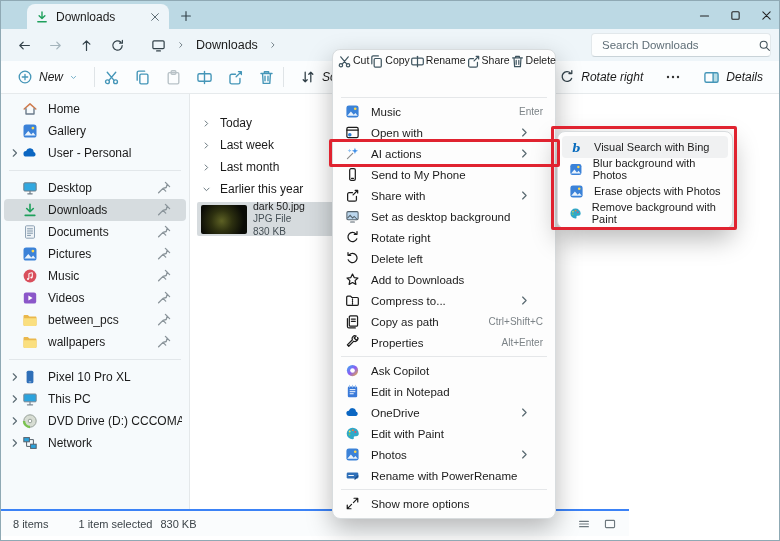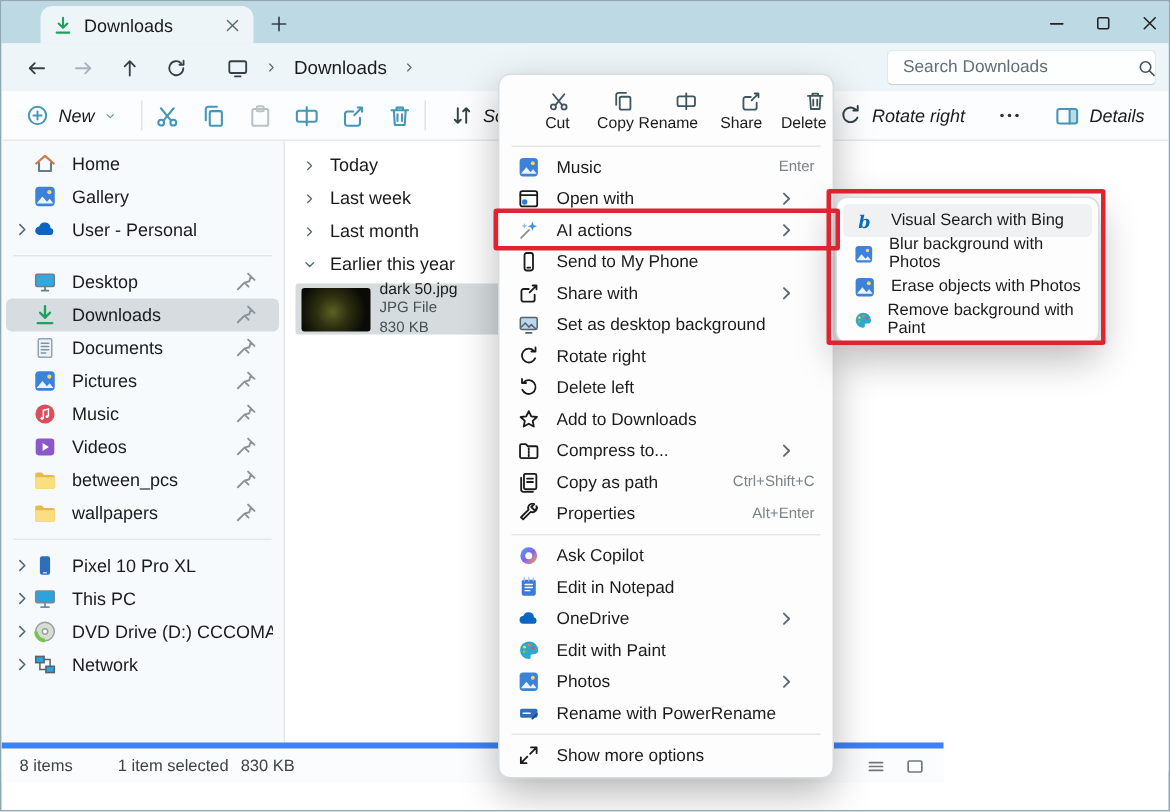--- a/index.html
+++ b/index.html
@@ -85,7 +85,7 @@
   .ctxmenu{position:absolute;left:331px;top:48px;width:224px;background:#fdfdfd;border:1px solid #d8dcde;border-radius:8px;
            box-shadow:0 10px 26px rgba(0,0,0,.28);padding:4px;z-index:5;}
   .quickrow{display:flex;height:40px;}
-  .qa{flex:1;display:flex;flex-direction:column;align-items:flex-end;justify-content:center;gap:1px;border-radius:4px;}
+  .qa{flex:1;display:flex;flex-direction:row;align-items:flex-start;justify-content:center;gap:1px;border-radius:4px;}
   .qa .ic{width:15px;height:15px;color:#3f5560;}
   .qa-label{font-size:10.5px;color:#1b1b1b;}
   .msep{height:1px;background:#e5e7e9;margin:3px 4px;}

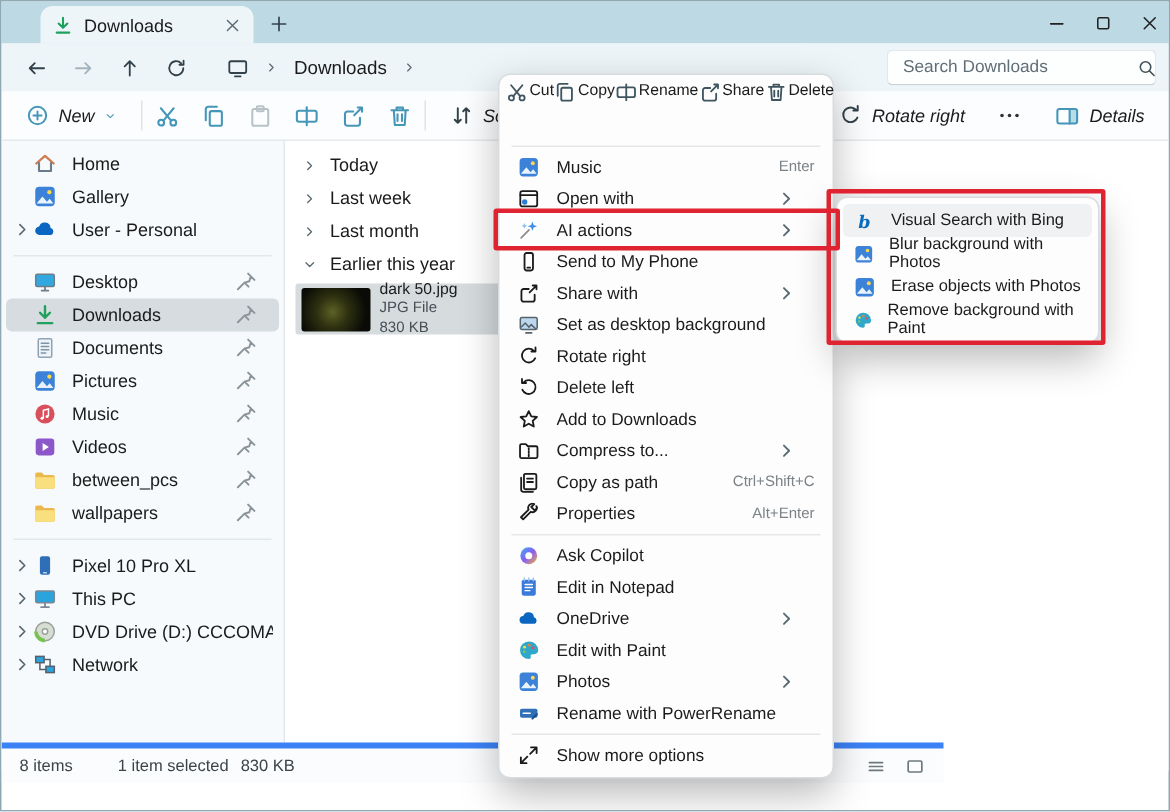--- a/index.html
+++ b/index.html
@@ -62,7 +62,7 @@
   .sb-pin{width:12px;height:12px;color:#8a949a;flex:none;}
   .sb-sep{height:1px;background:#e2e7ea;margin:6px 8px;}
 
-  .mainpane{position:absolute;left:190px;top:93px;width:590px;height:420px;background:#ffffff;padding-top:5px;}
+  .mainpane{position:absolute;left:190px;top:106px;width:590px;height:420px;background:#ffffff;padding-top:5px;}
   .grp{display:flex;align-items:center;gap:8px;height:22px;padding-left:10px;font-size:12px;color:#1b1b1b;}
   .grp .ic{width:11px;height:11px;color:#5a6a72;}
   .filetile{position:absolute;left:6px;top:95px;width:138px;height:34px;background:#d6dbde;border-radius:2px;

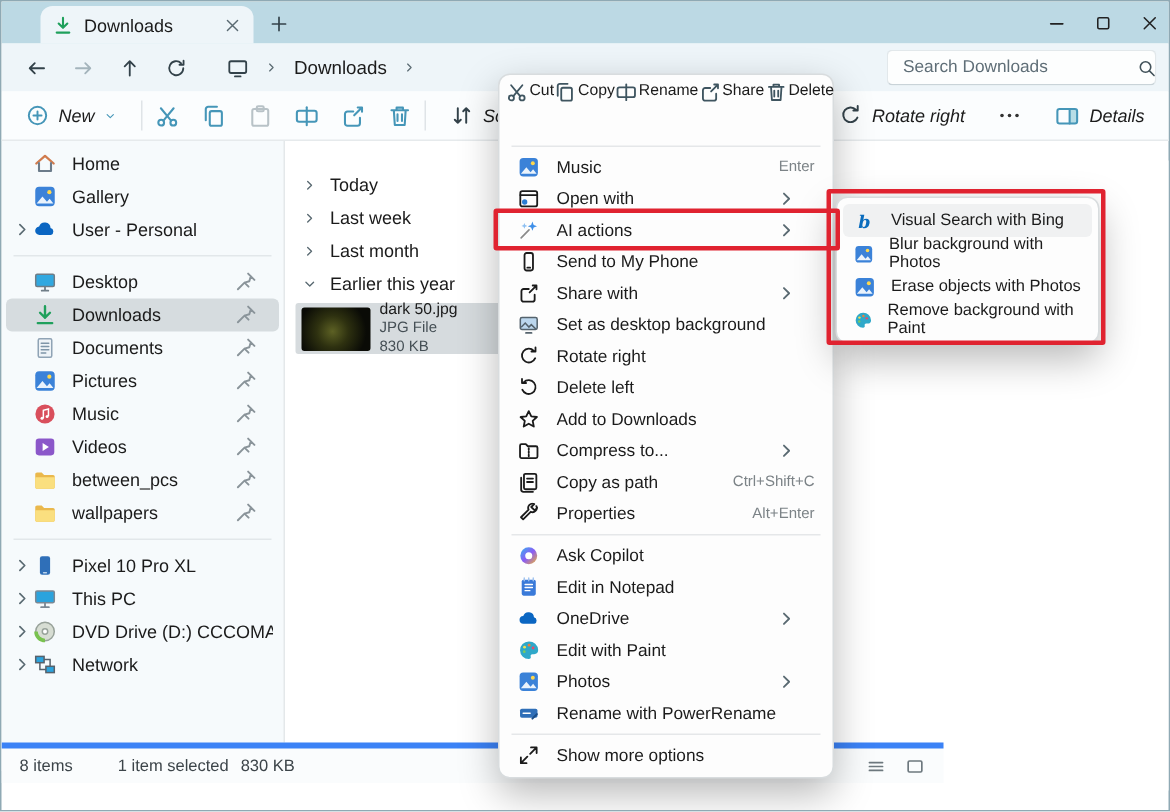--- a/index.html
+++ b/index.html
@@ -73,7 +73,7 @@
   .fsub{font-size:10px;color:#454f55;white-space:nowrap;}
 
   
-  .statusbar{position:absolute;left:0;top:494px;width:628px;height:27px;background:#fafcfd;border-top:4px solid #3b82f6;
+  .statusbar{position:absolute;left:0;top:508px;width:628px;height:27px;background:#fafcfd;border-top:2px solid #3b82f6;
              display:flex;align-items:center;font-size:11px;color:#3c4449;}
   .statusbar .s1{margin-left:12px;}
   .statusbar .s2{margin-left:30px;}

